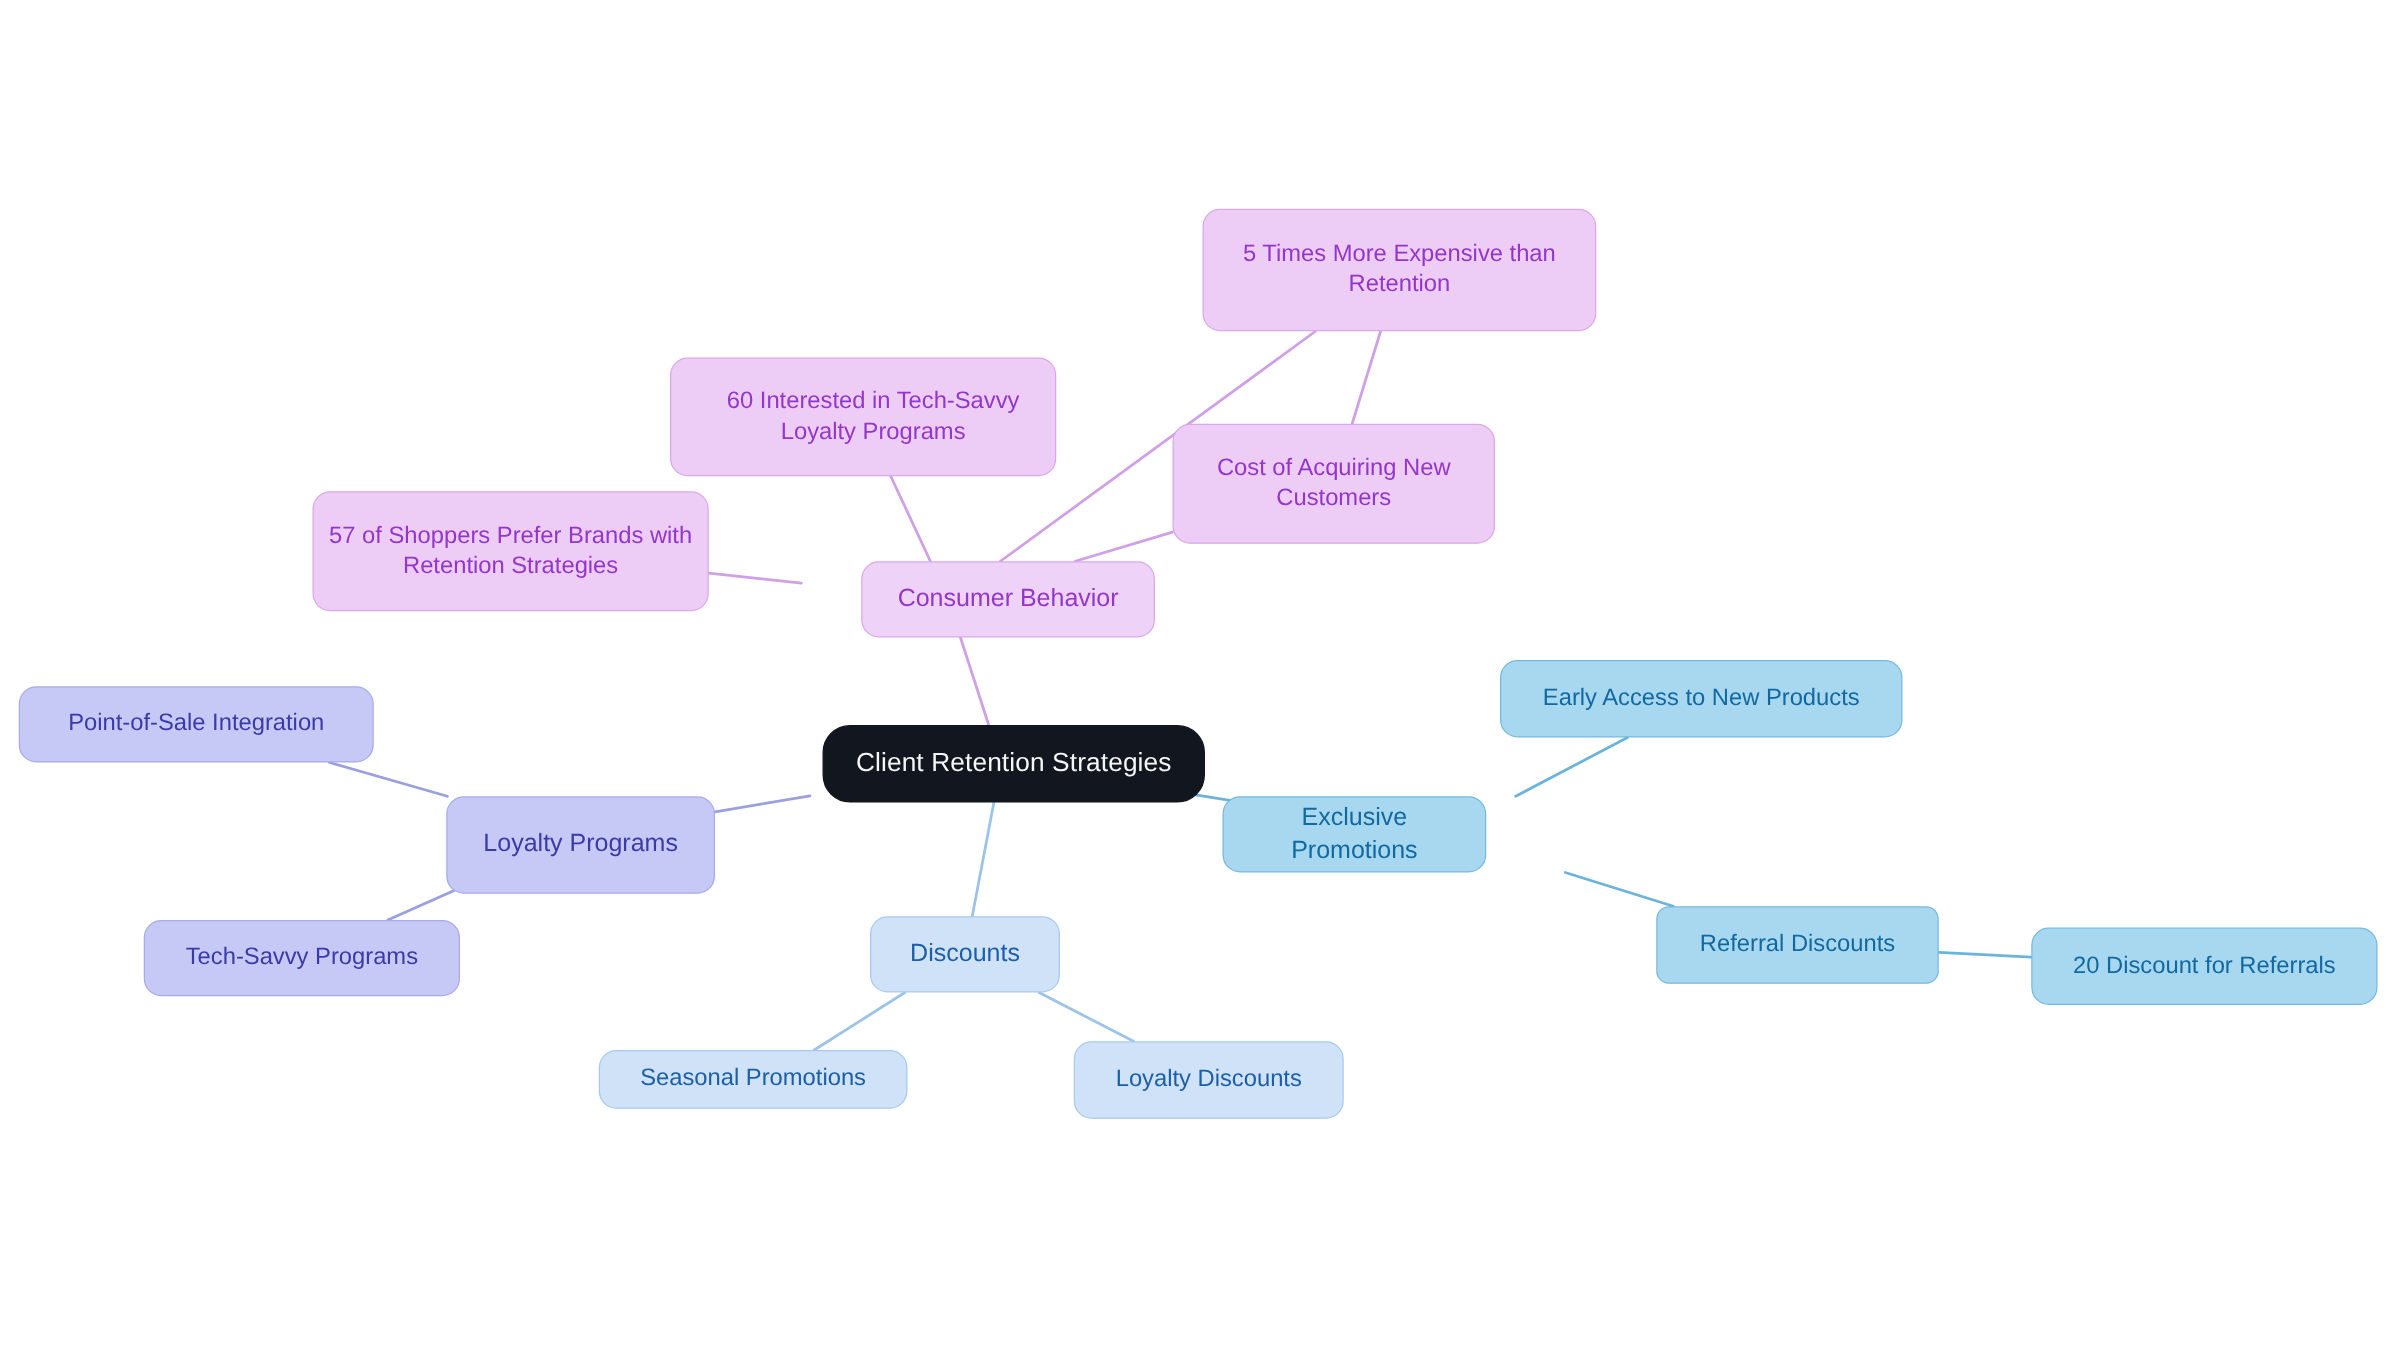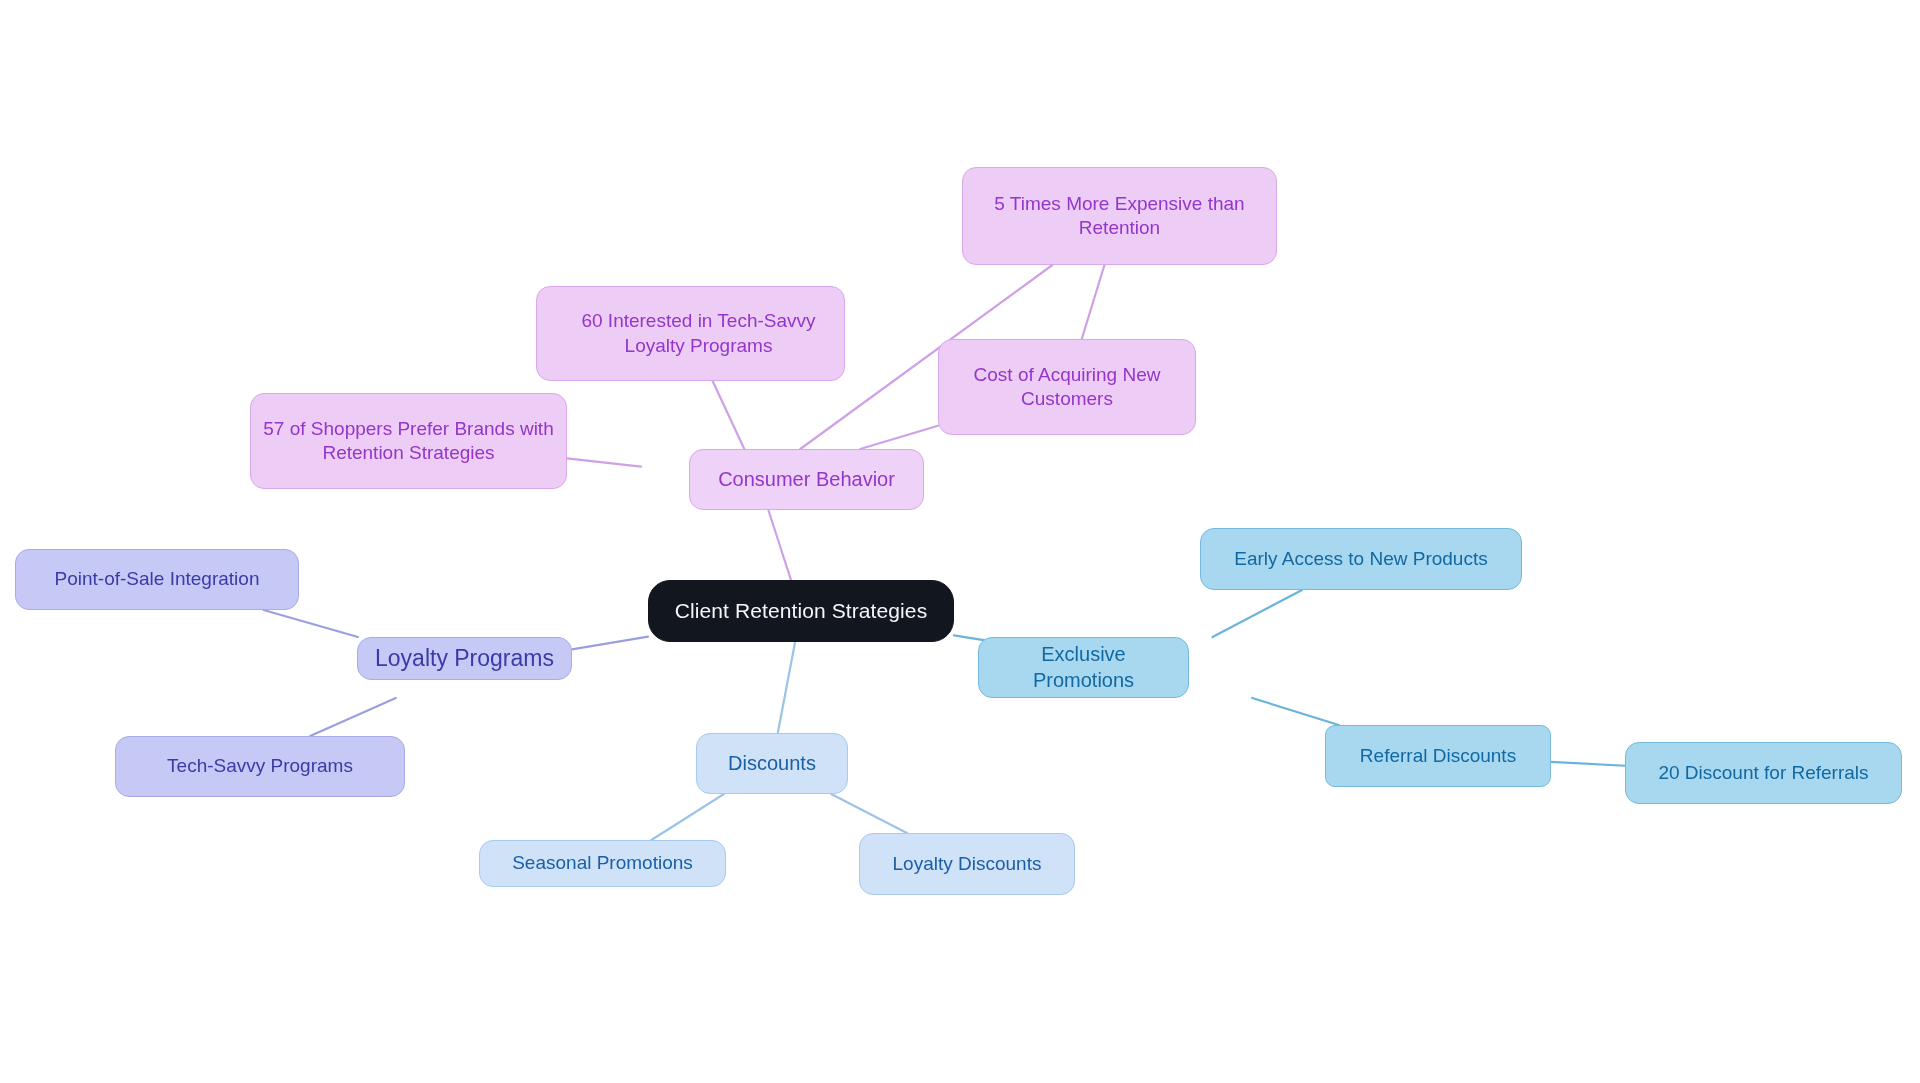--- a/index.html
+++ b/index.html
@@ -44,6 +44,7 @@
     border-radius: 22px;
     font-size: 21px;
     letter-spacing: 0.1px;
+    margin-left: 10px;
   }
   .node.purple {
     background: #edcdf6;

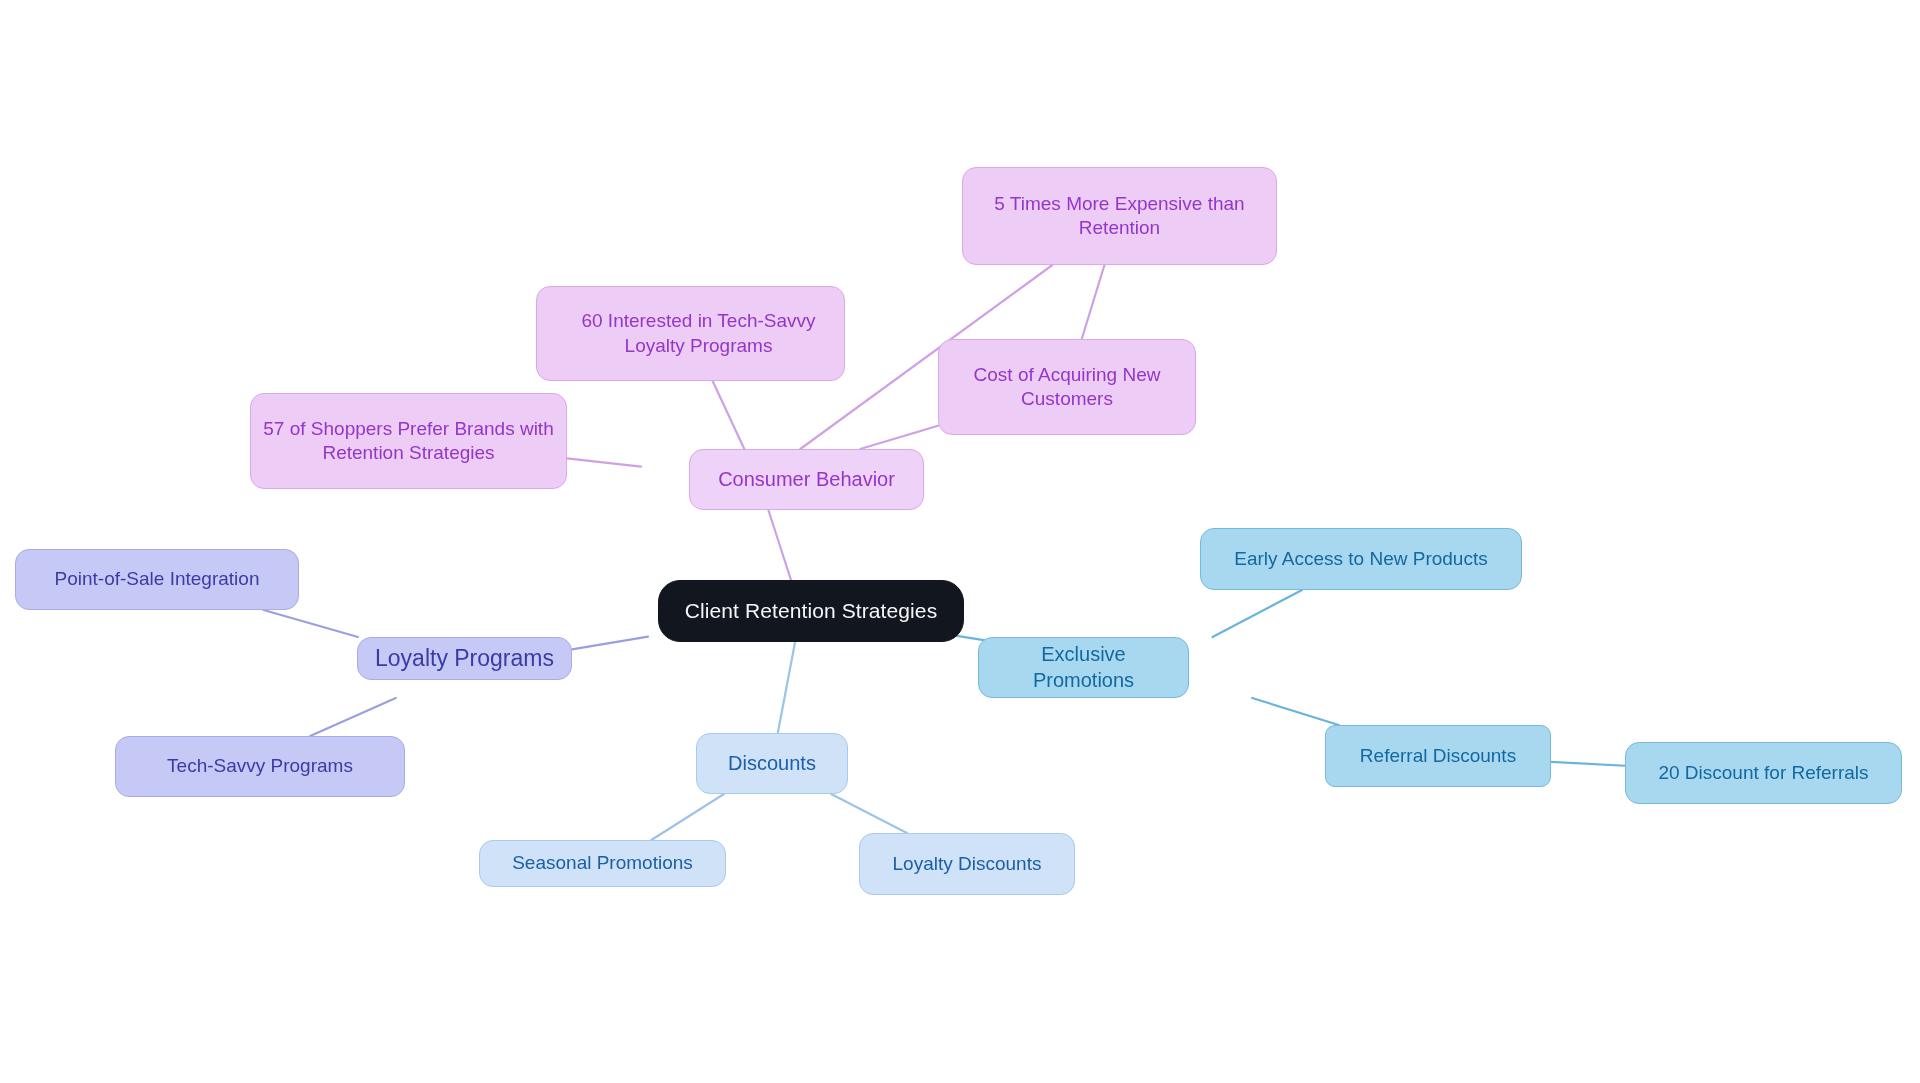--- a/index.html
+++ b/index.html
@@ -106,7 +106,7 @@
       <div class="node purple" style="left: 938px; top: 339px; width: 258px; height: 96px; font-size: 19px;"><span class="lbl">Cost of Acquiring New Customers</span></div>
       <div class="node purple" style="left: 536px; top: 286px; width: 309px; height: 95px; font-size: 19px; padding-left: 28px;"><span class="lbl">60 Interested in Tech-Savvy Loyalty Programs</span></div>
       <div class="node purple" style="left: 250px; top: 393px; width: 317px; height: 96px; font-size: 19px;"><span class="lbl">57 of Shoppers Prefer Brands with Retention Strategies</span></div>
-      <div class="node peri" style="left: 357px; top: 637px; width: 215px; height: 43px; font-size: 23px;"><span class="lbl">Loyalty Programs</span></div>
+      <div class="node peri" style="left: 357px; top: 637px; width: 215px; height: 78px; font-size: 20px;"><span class="lbl">Loyalty Programs</span></div>
       <div class="node peri" style="left: 15px; top: 549px; width: 284px; height: 61px; font-size: 19px;"><span class="lbl">Point-of-Sale Integration</span></div>
       <div class="node peri" style="left: 115px; top: 736px; width: 290px; height: 61px; font-size: 19px;"><span class="lbl">Tech-Savvy Programs</span></div>
       <div class="node lightblue" style="left: 696px; top: 733px; width: 152px; height: 61px; font-size: 20px;"><span class="lbl">Discounts</span></div>

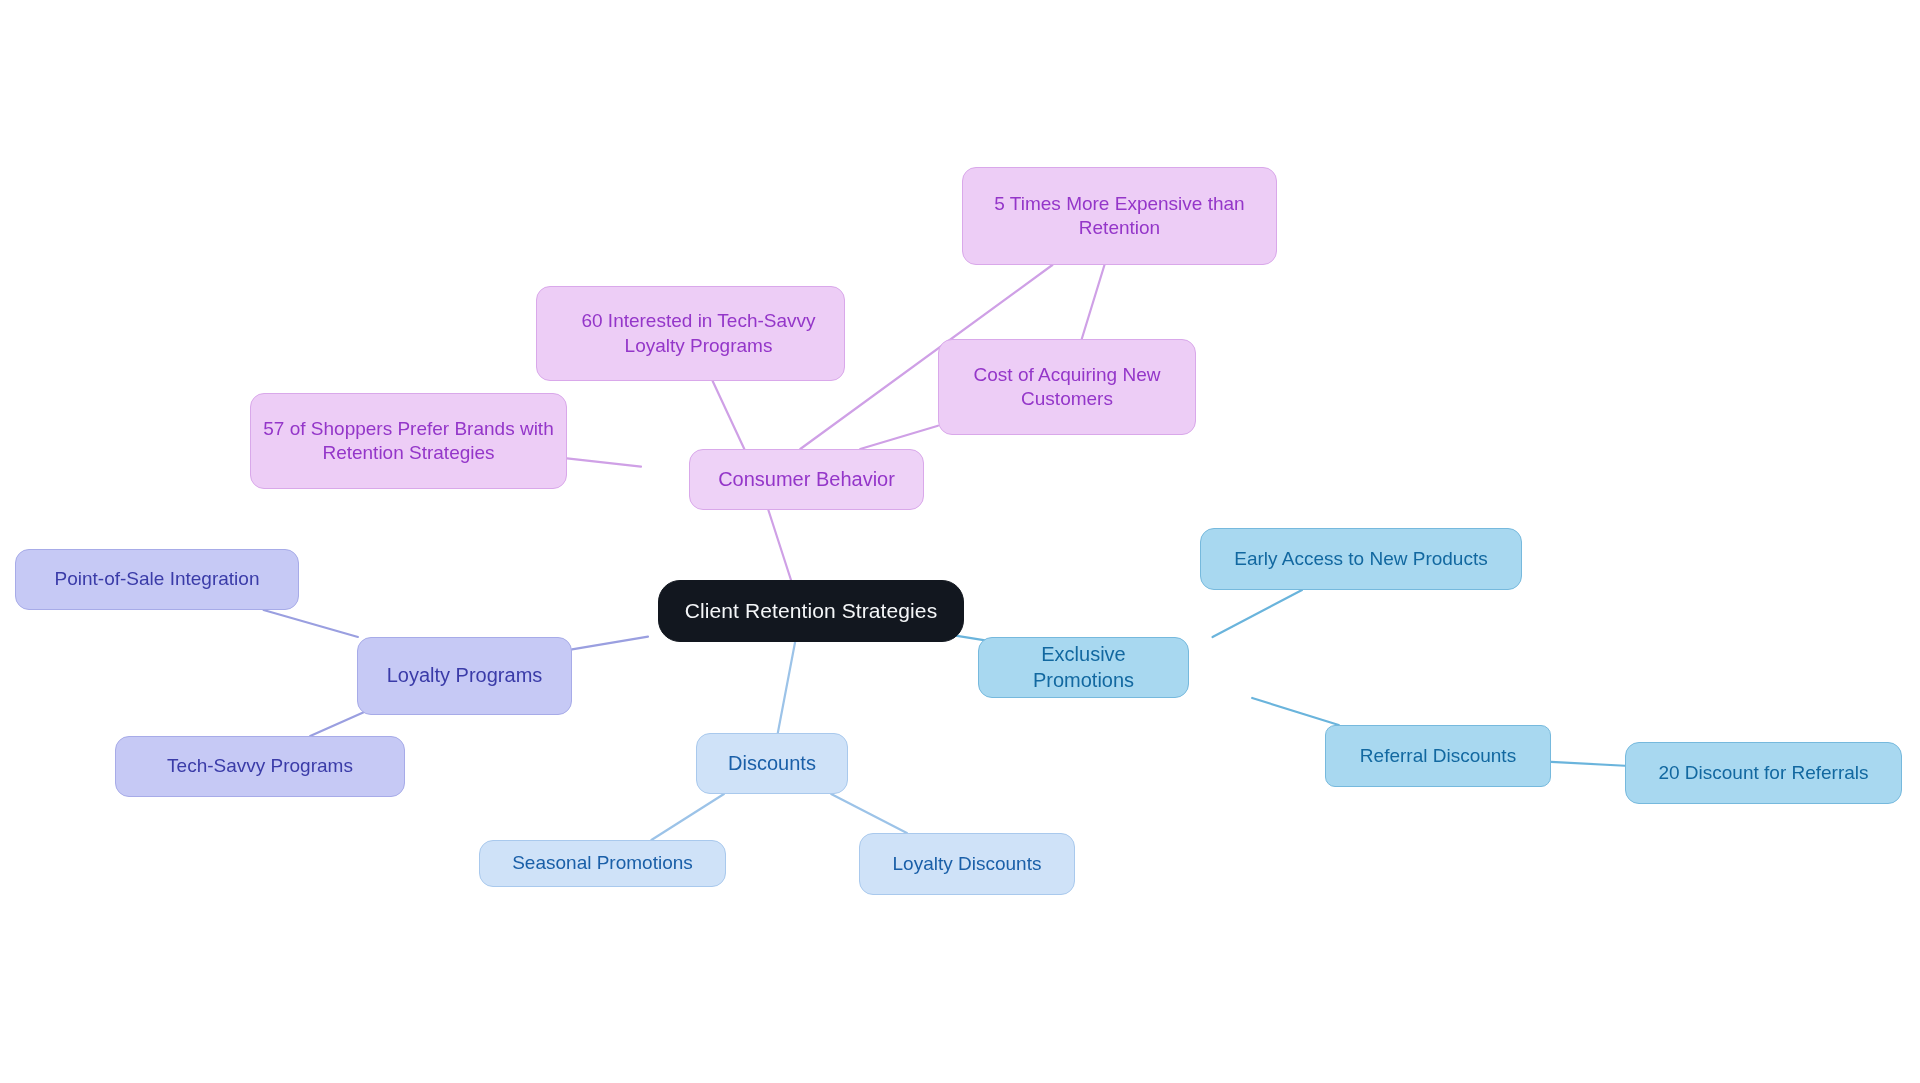--- a/index.html
+++ b/index.html
@@ -108,7 +108,7 @@
       <div class="node purple" style="left: 250px; top: 393px; width: 317px; height: 96px; font-size: 19px;"><span class="lbl">57 of Shoppers Prefer Brands with Retention Strategies</span></div>
       <div class="node peri" style="left: 357px; top: 637px; width: 215px; height: 78px; font-size: 20px;"><span class="lbl">Loyalty Programs</span></div>
       <div class="node peri" style="left: 15px; top: 549px; width: 284px; height: 61px; font-size: 19px;"><span class="lbl">Point-of-Sale Integration</span></div>
-      <div class="node peri" style="left: 115px; top: 736px; width: 290px; height: 61px; font-size: 19px;"><span class="lbl">Tech-Savvy Programs</span></div>
+      <div class="node peri" style="left: 115px; top: 736px; width: 253px; height: 61px; font-size: 19px;"><span class="lbl">Tech-Savvy Programs</span></div>
       <div class="node lightblue" style="left: 696px; top: 733px; width: 152px; height: 61px; font-size: 20px;"><span class="lbl">Discounts</span></div>
       <div class="node lightblue" style="left: 479px; top: 840px; width: 247px; height: 47px; font-size: 19px;"><span class="lbl">Seasonal Promotions</span></div>
       <div class="node lightblue" style="left: 859px; top: 833px; width: 216px; height: 62px; font-size: 19px;"><span class="lbl">Loyalty Discounts</span></div>

